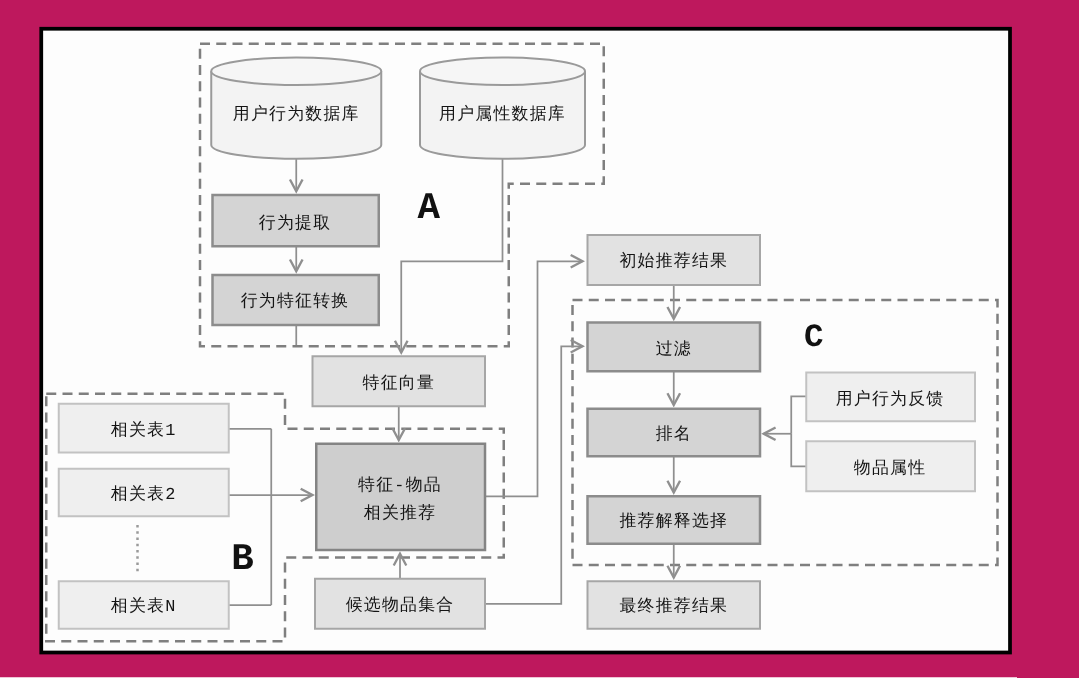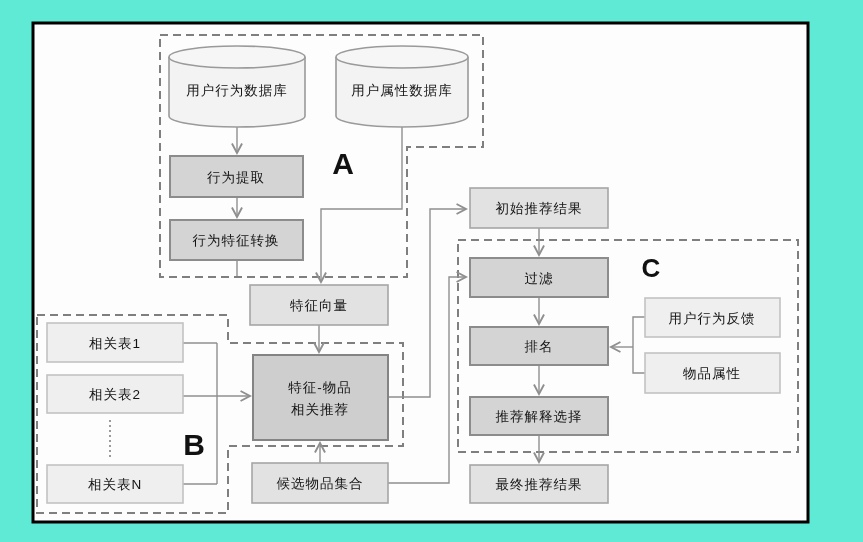--- a/index.html
+++ b/index.html
@@ -6,8 +6,8 @@
   .stage {
     position: relative;
     width: 863px; height: 542px;
-    background: #5eead4;
-    font-family: Liberation Sans, sans-serif;
+    background: #be185d;
+    font-family: Liberation Mono, monospace;
   }
   svg { position: absolute; left: 0; top: 0; }
 

